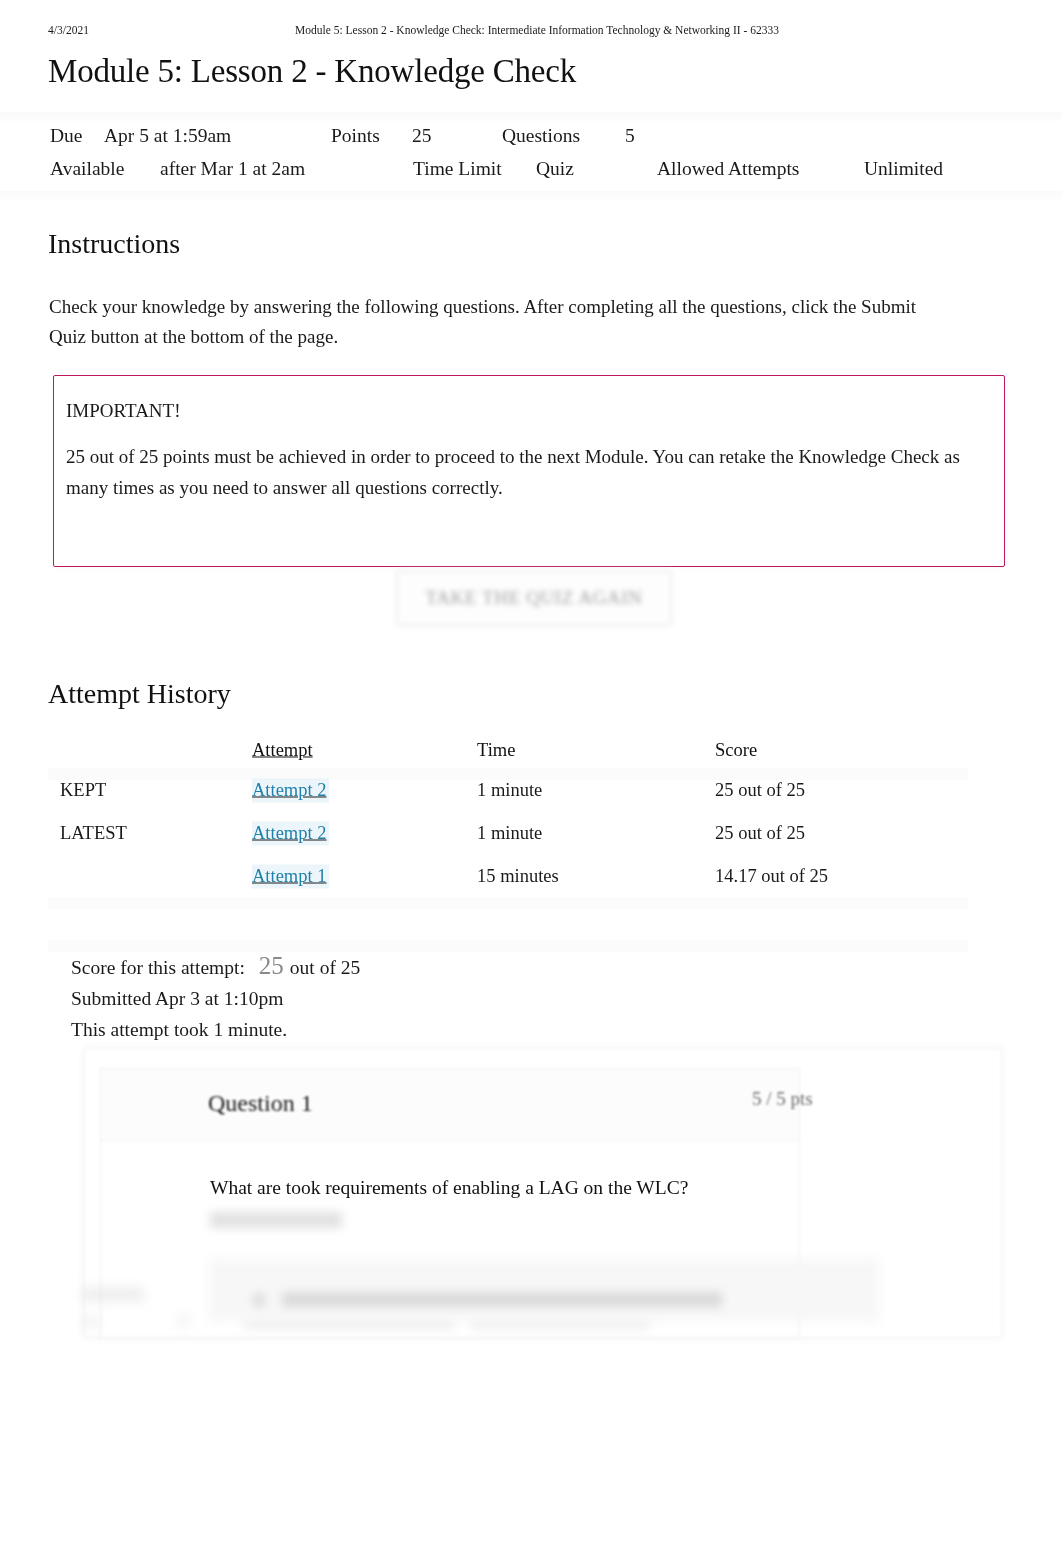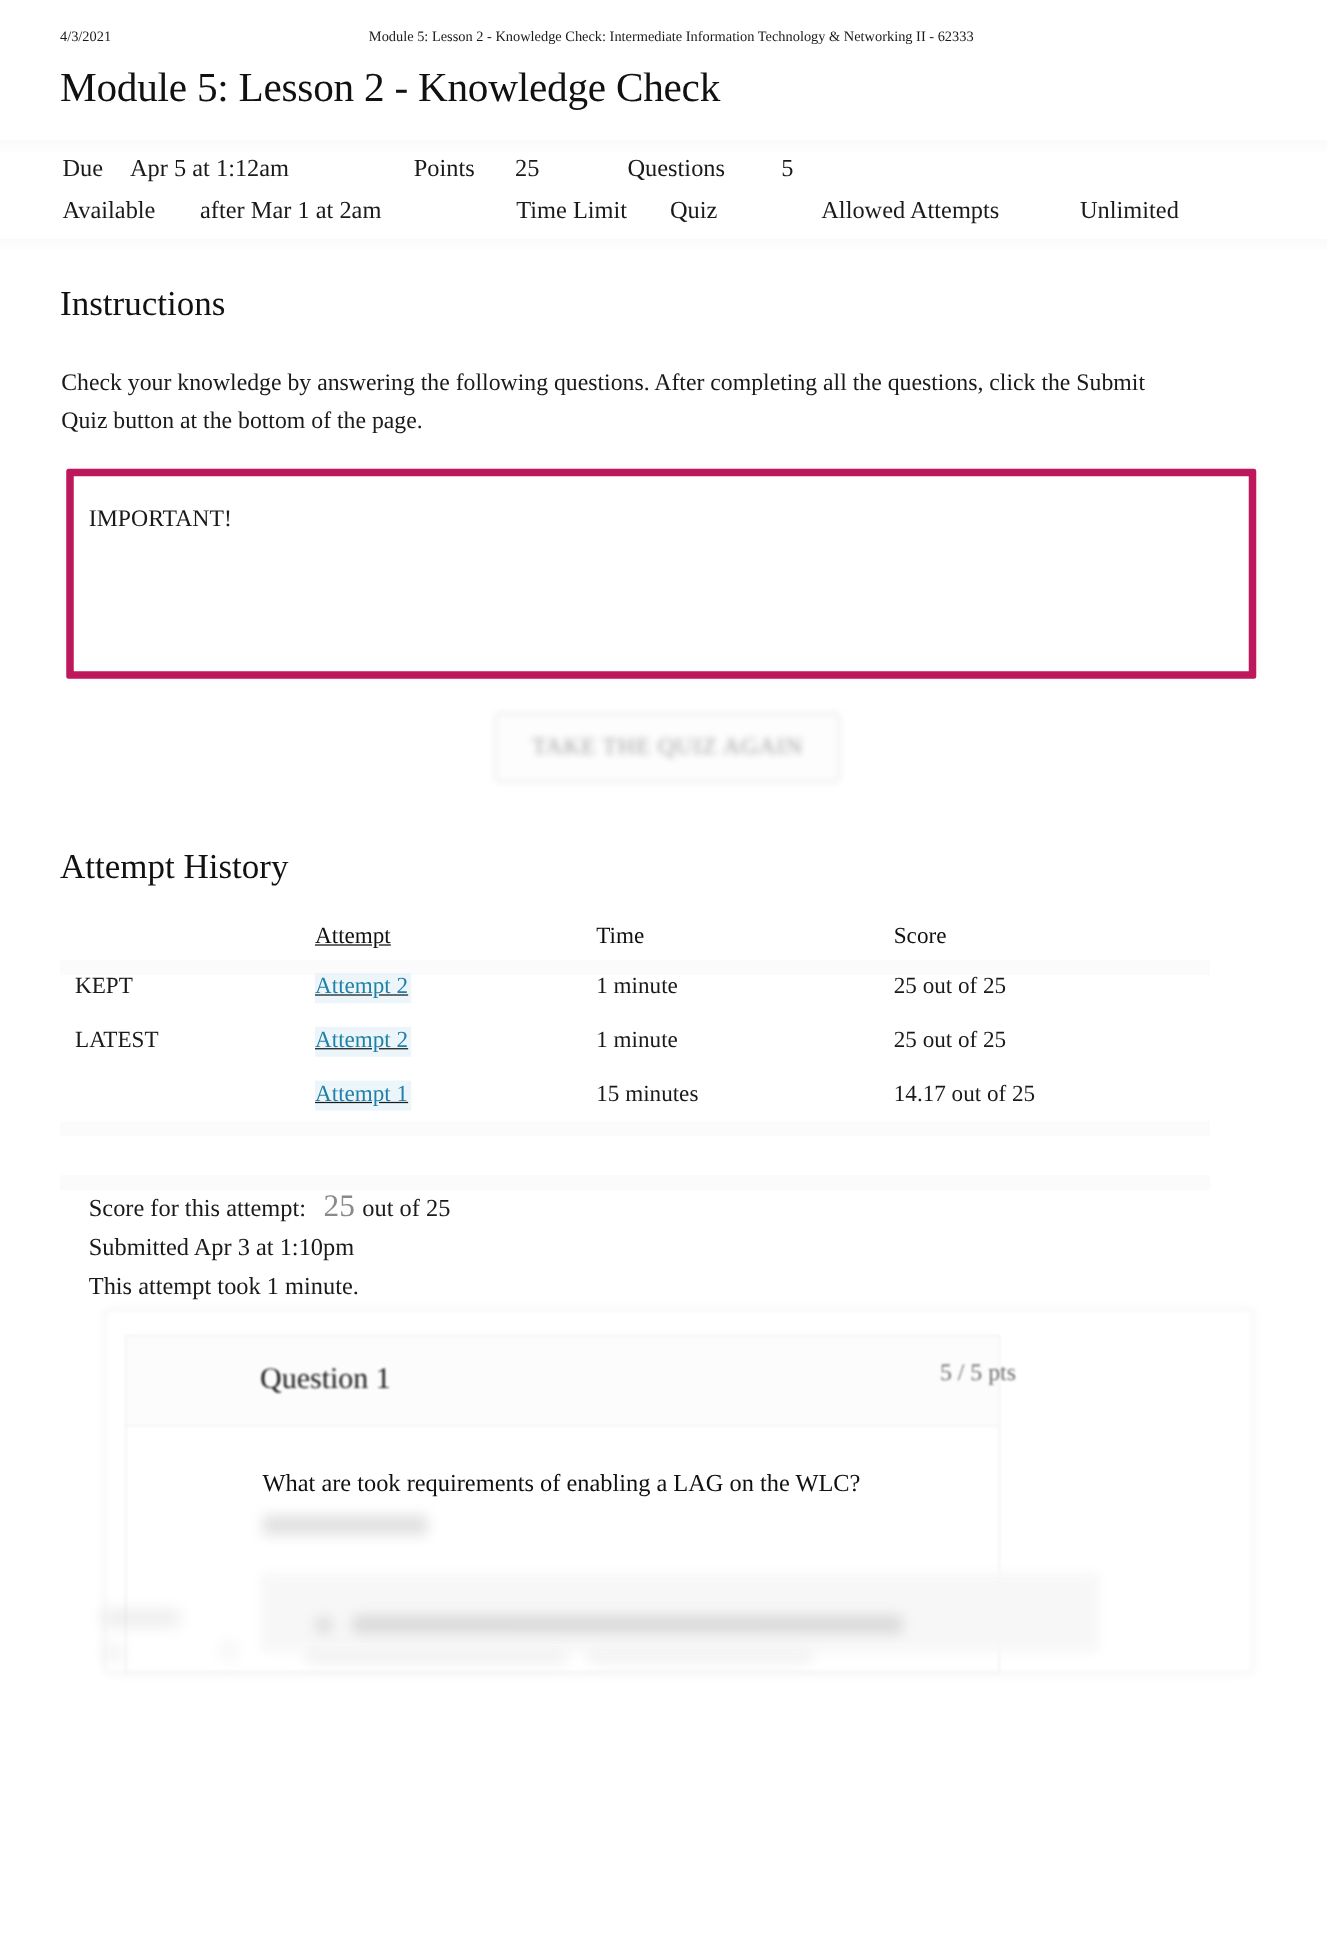--- a/index.html
+++ b/index.html
@@ -267,7 +267,7 @@
 
   <div class="meta-row r1">
     <span class="meta-cell" style="left:0px">Due</span>
-    <span class="meta-cell" style="left:54px">Apr 5 at 1:12am</span>
+    <span class="meta-cell" style="left:54px">Apr 5 at 1:59am</span>
     <span class="meta-cell" style="left:281px">Points</span>
     <span class="meta-cell" style="left:362px">25</span>
     <span class="meta-cell" style="left:452px">Questions</span>

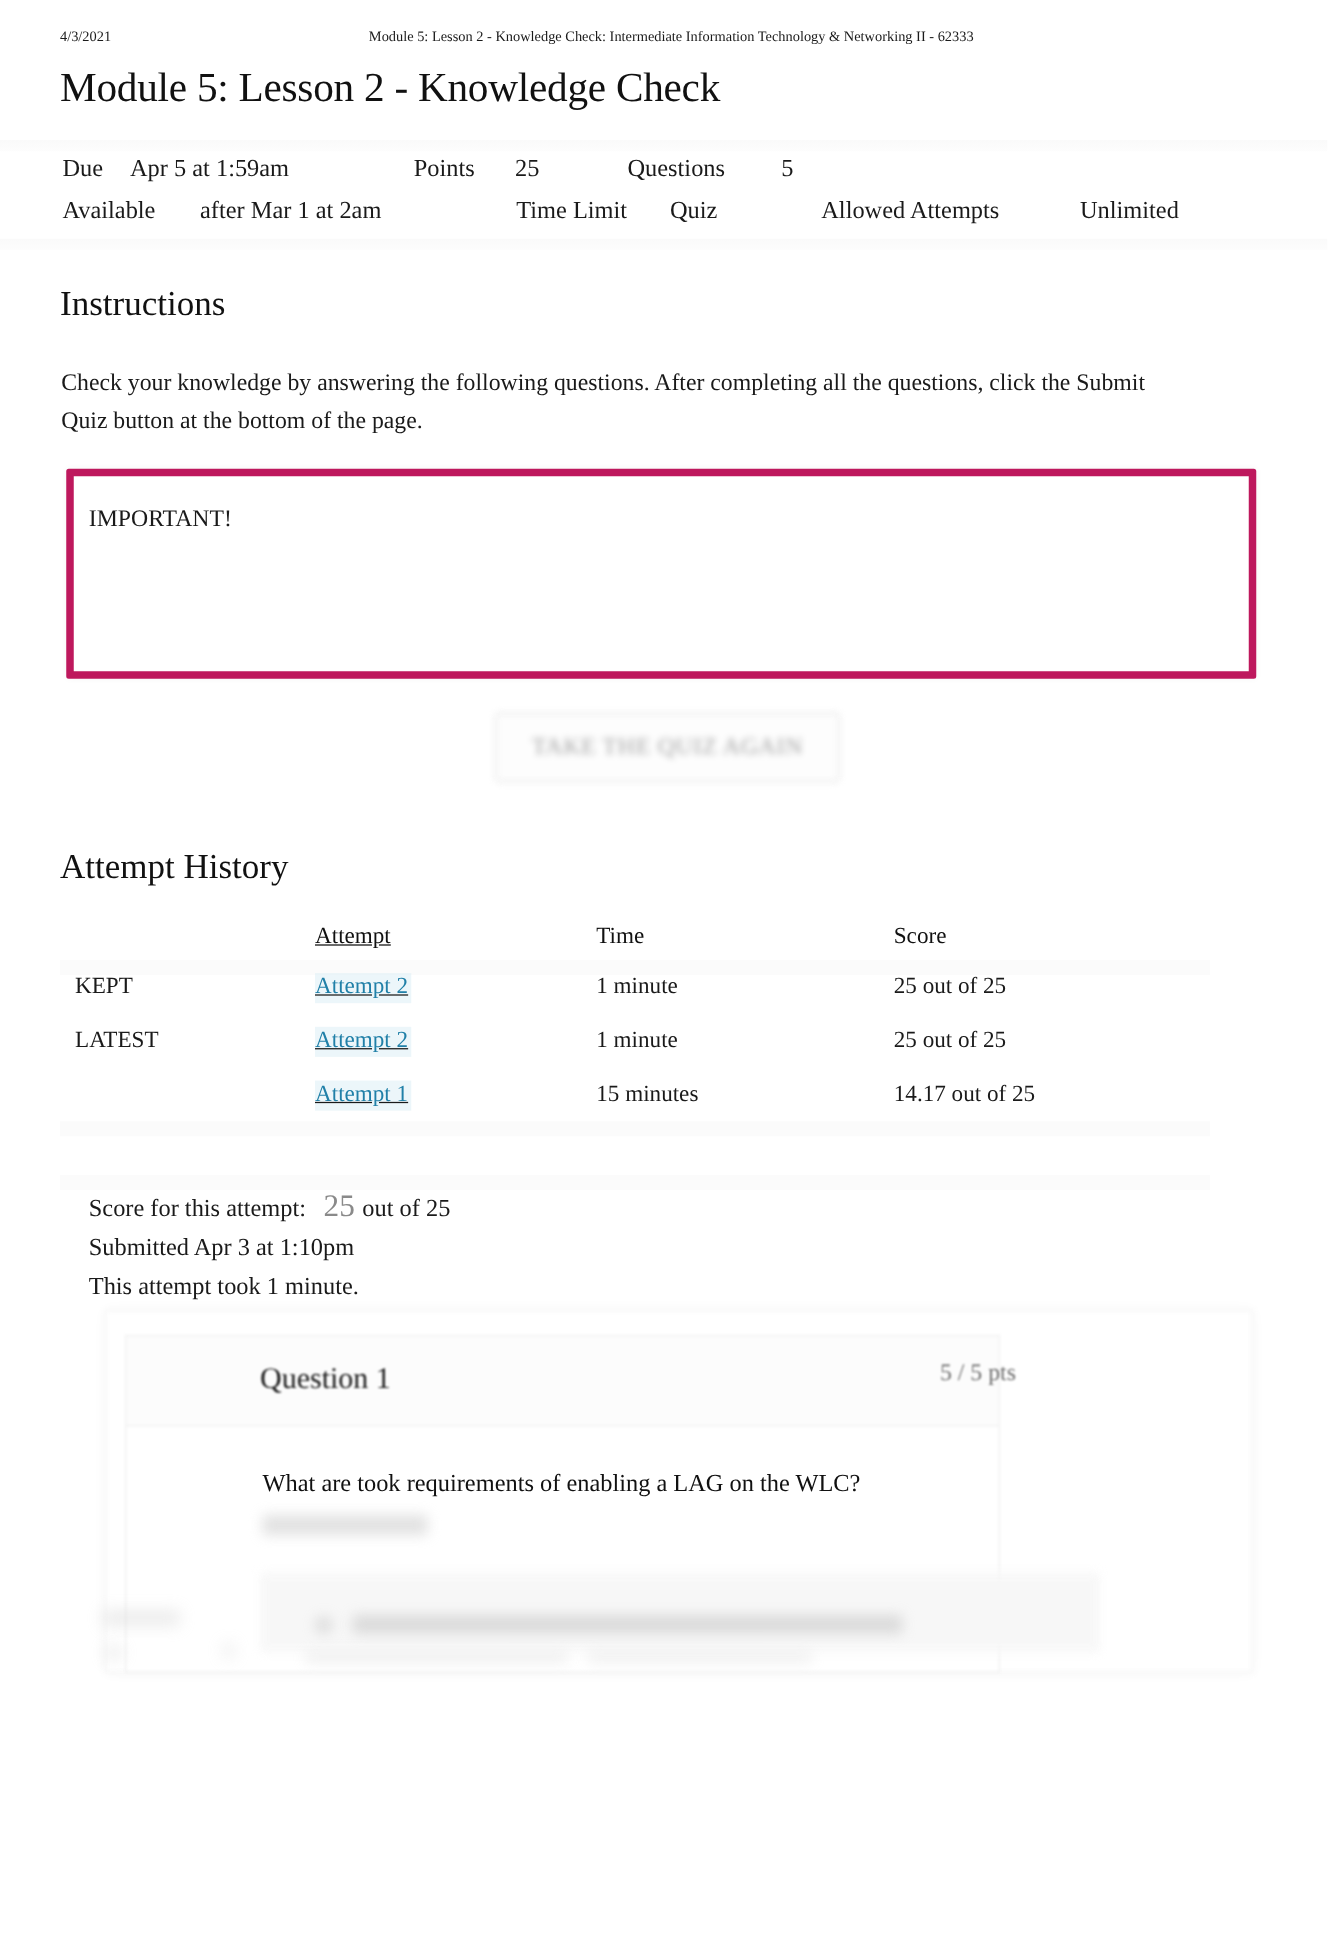--- a/index.html
+++ b/index.html
@@ -88,8 +88,8 @@
     position: absolute;
     left: 53px; top: 375px;
     width: 952px;
-    height: 168px;
-    border: 6px solid #be185d;
+    height: 192px;
+    border: 1px solid #be185d;
     border-radius: 2px;
     background: #ffffff;
     box-shadow: 0 0 6px rgba(0,0,0,0.035);

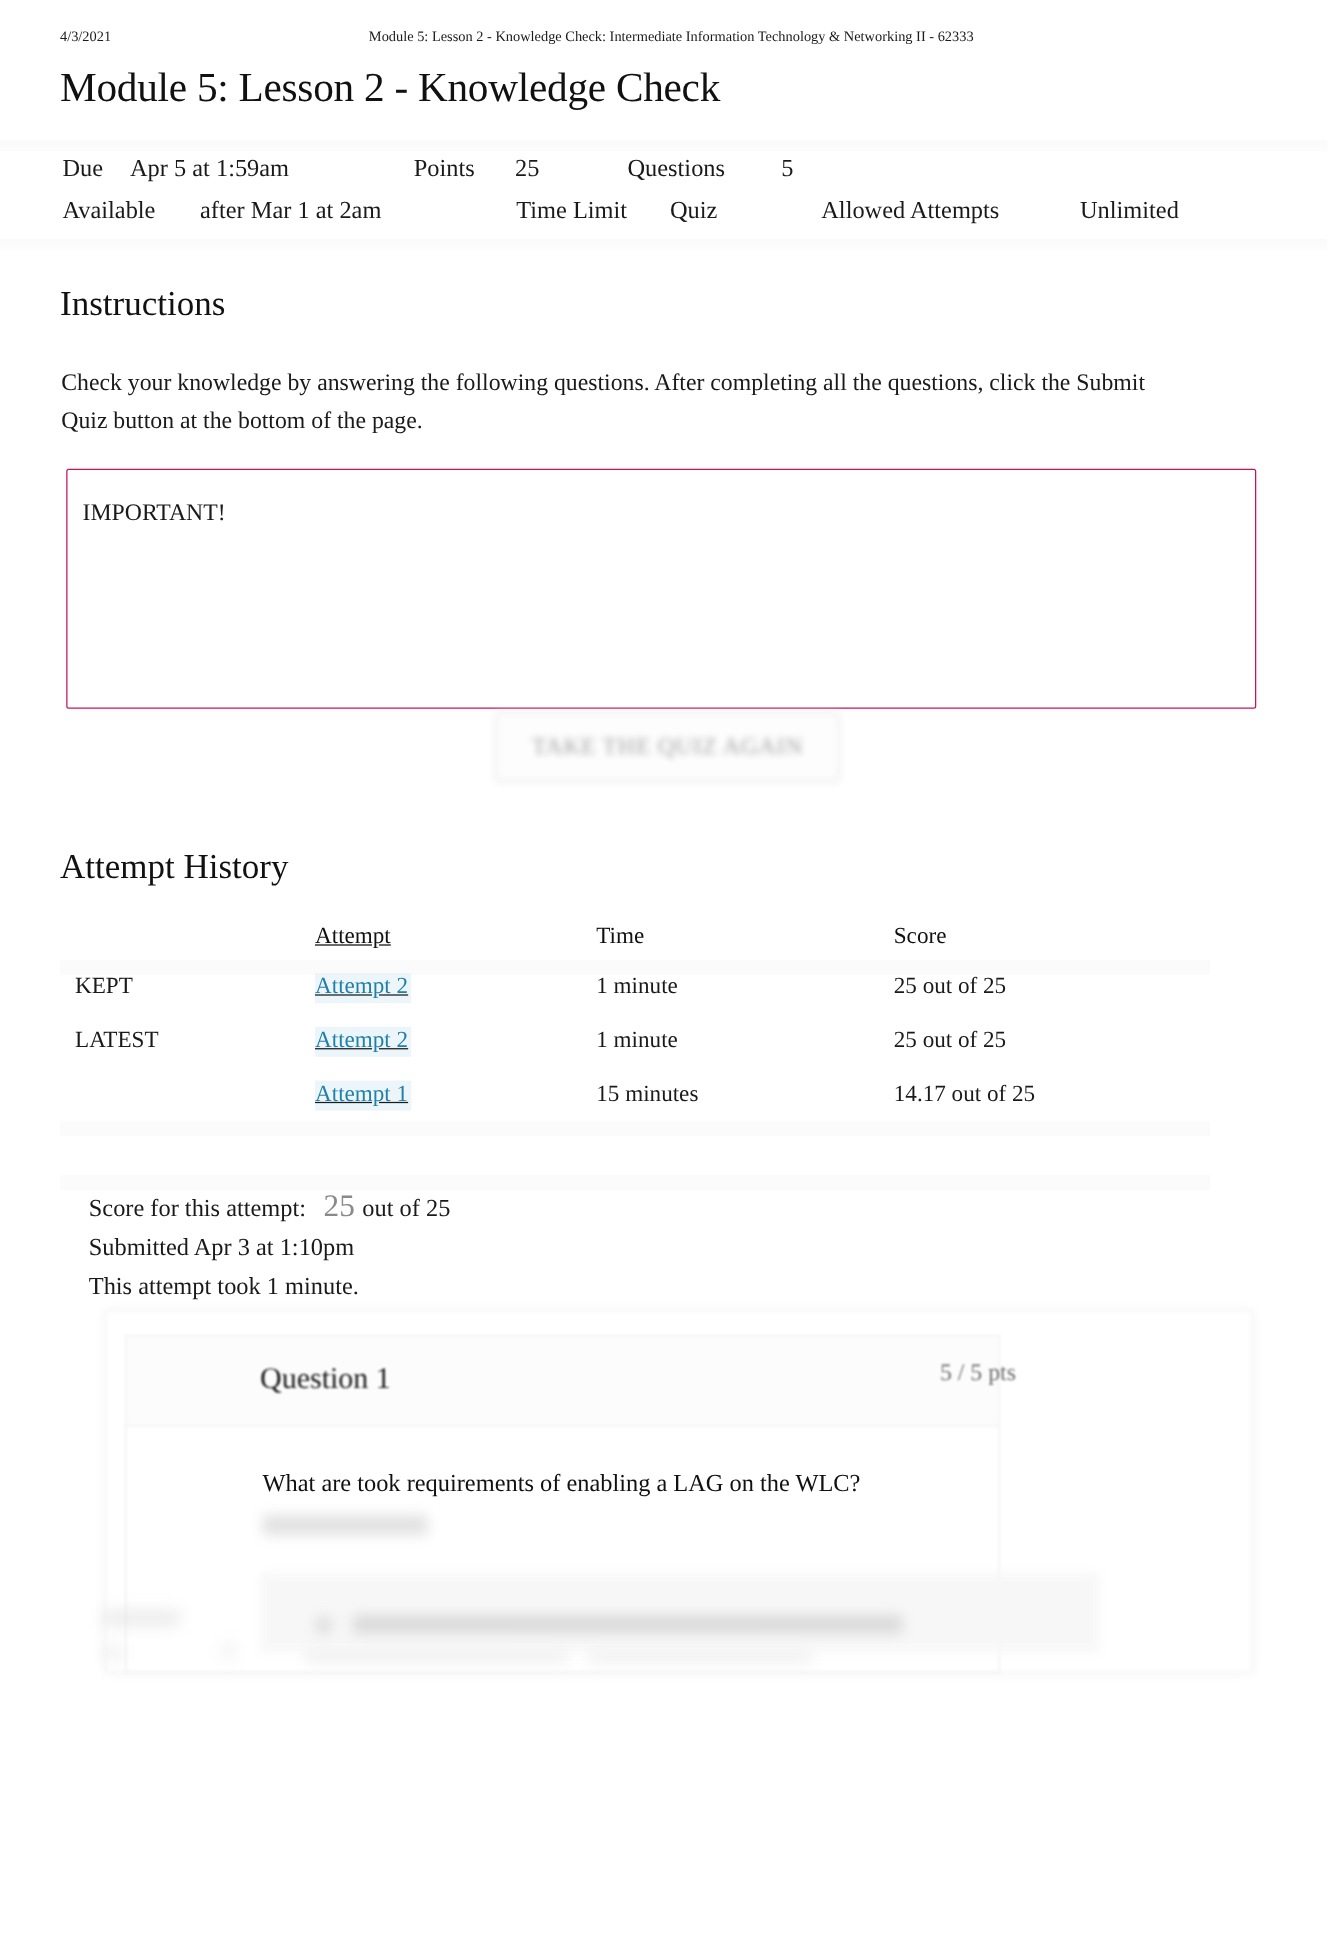--- a/index.html
+++ b/index.html
@@ -289,6 +289,7 @@
 
 <div class="callout">
   <div class="callout-title">IMPORTANT!</div>
+  <div class="callout-text">25 out of 25 points must be achieved in order to proceed to the next Module. You can retake the Knowledge Check as many times as you need to answer all questions correctly.</div>
 </div>
 
 <div class="retake-wrap">

